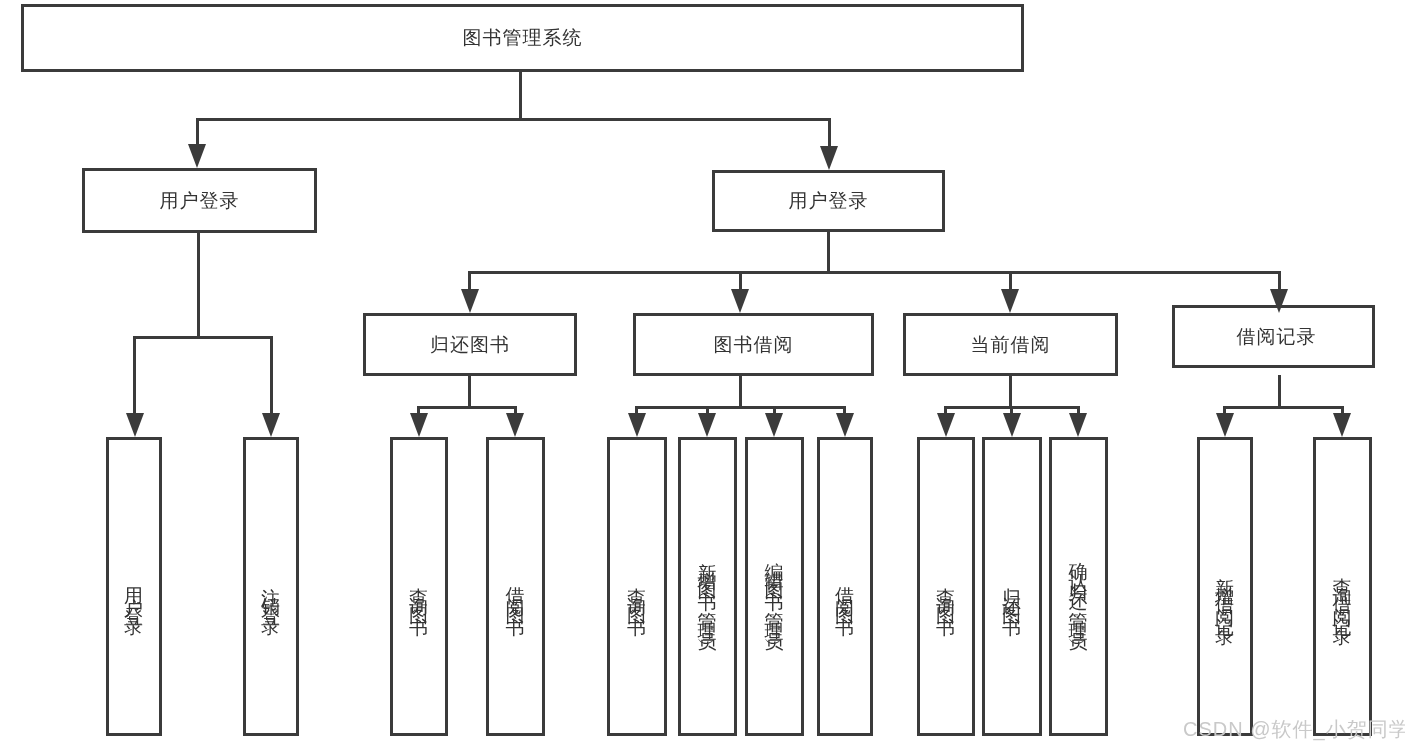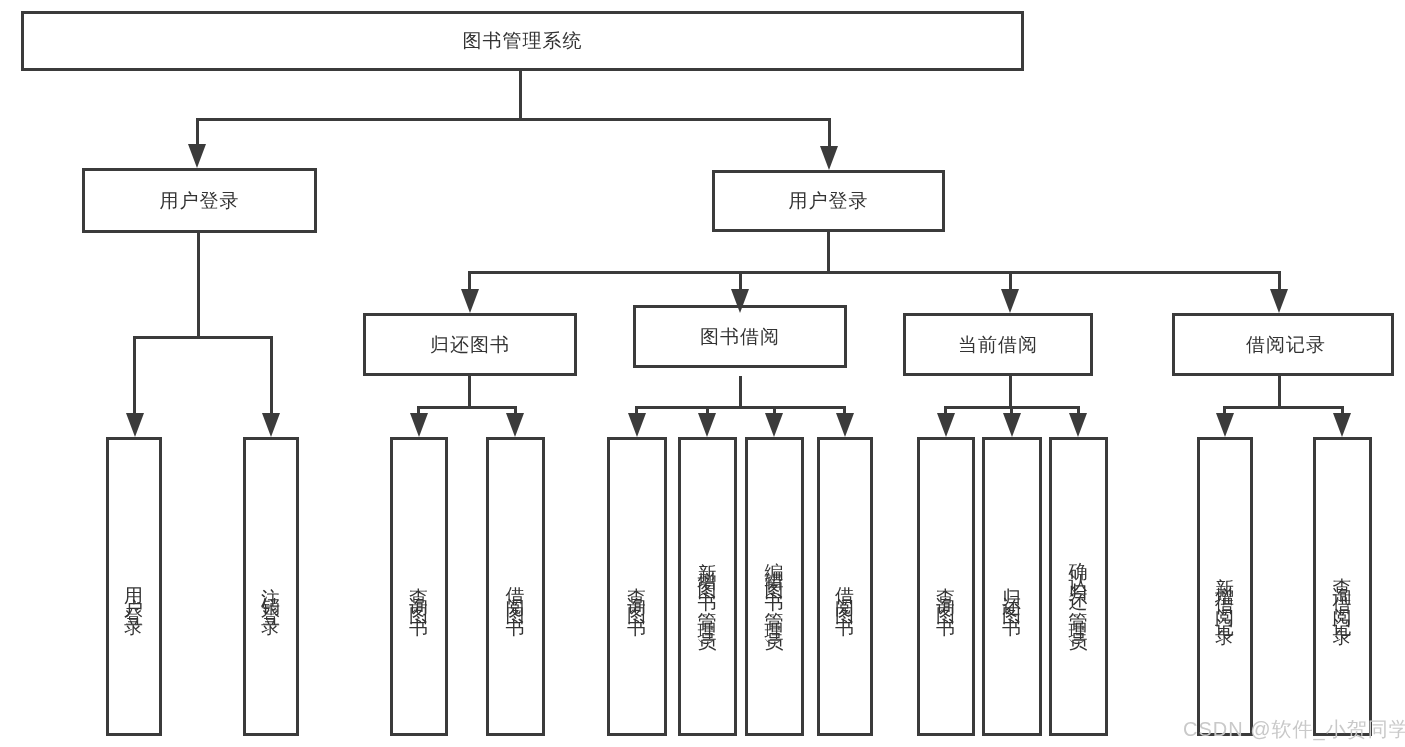--- a/index.html
+++ b/index.html
@@ -30,7 +30,7 @@
     border-top:24px solid #3b3b3b;
   }
   
-  .n-root{left:21px;top:11px;width:1003px;height:60px;text-align:right;}
+  .n-root{left:21px;top:4px;width:1003px;height:68px;text-align:right;}
   .n-l2a{left:82px;top:168px;width:235px;height:65px;}
   .n-l2b{left:712px;top:170px;width:233px;height:62px;}
   .n-t3a{left:363px;top:313px;width:214px;height:63px;}

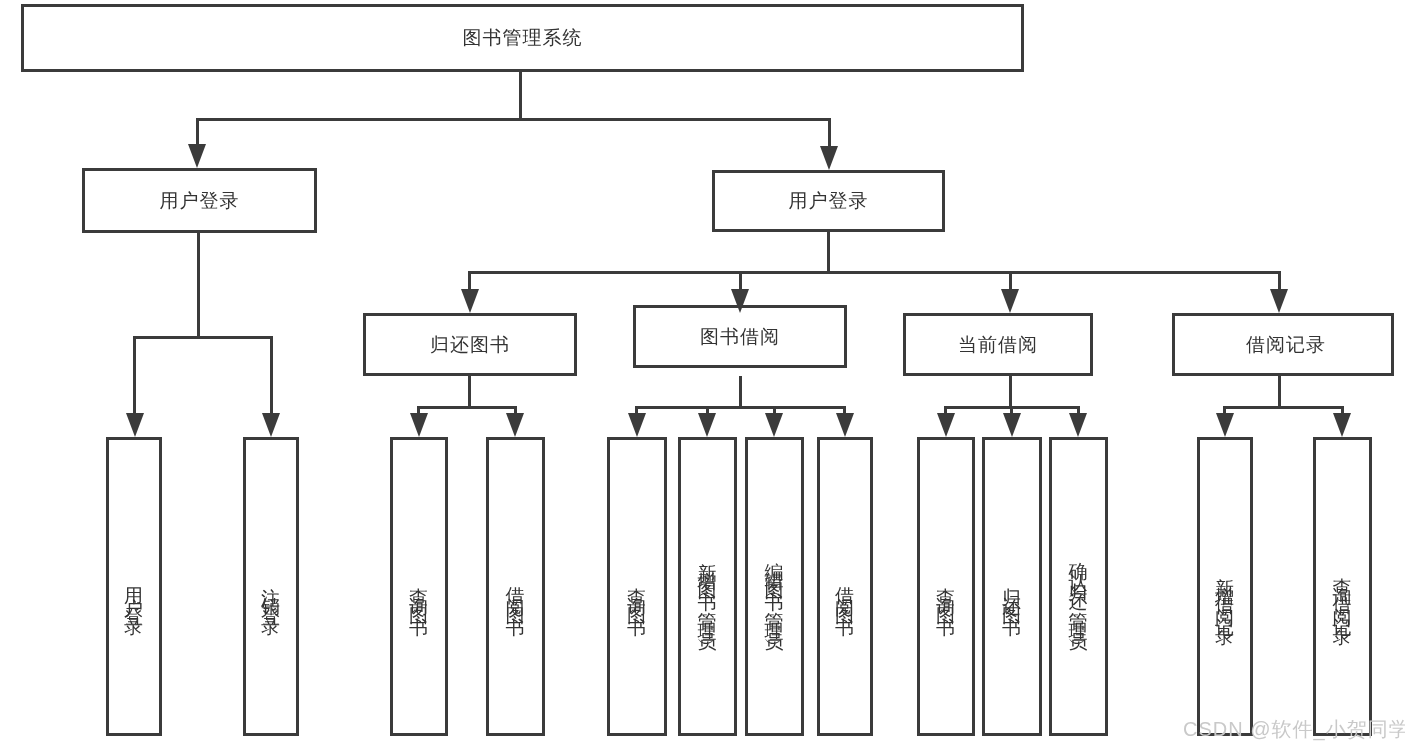--- a/index.html
+++ b/index.html
@@ -34,7 +34,7 @@
   .n-l2a{left:82px;top:168px;width:235px;height:65px;}
   .n-l2b{left:712px;top:170px;width:233px;height:62px;}
   .n-t3a{left:363px;top:313px;width:214px;height:63px;}
-  .n-t3b{left:633px;top:305px;width:214px;height:63px;}
+  .n-t3b{left:633px;top:313px;width:241px;height:63px;}
   .n-t3c{left:903px;top:313px;width:190px;height:63px;}
   .n-t3d{left:1172px;top:313px;width:222px;height:63px;padding-left:6px;}
   .lf{top:437px;height:299px;}

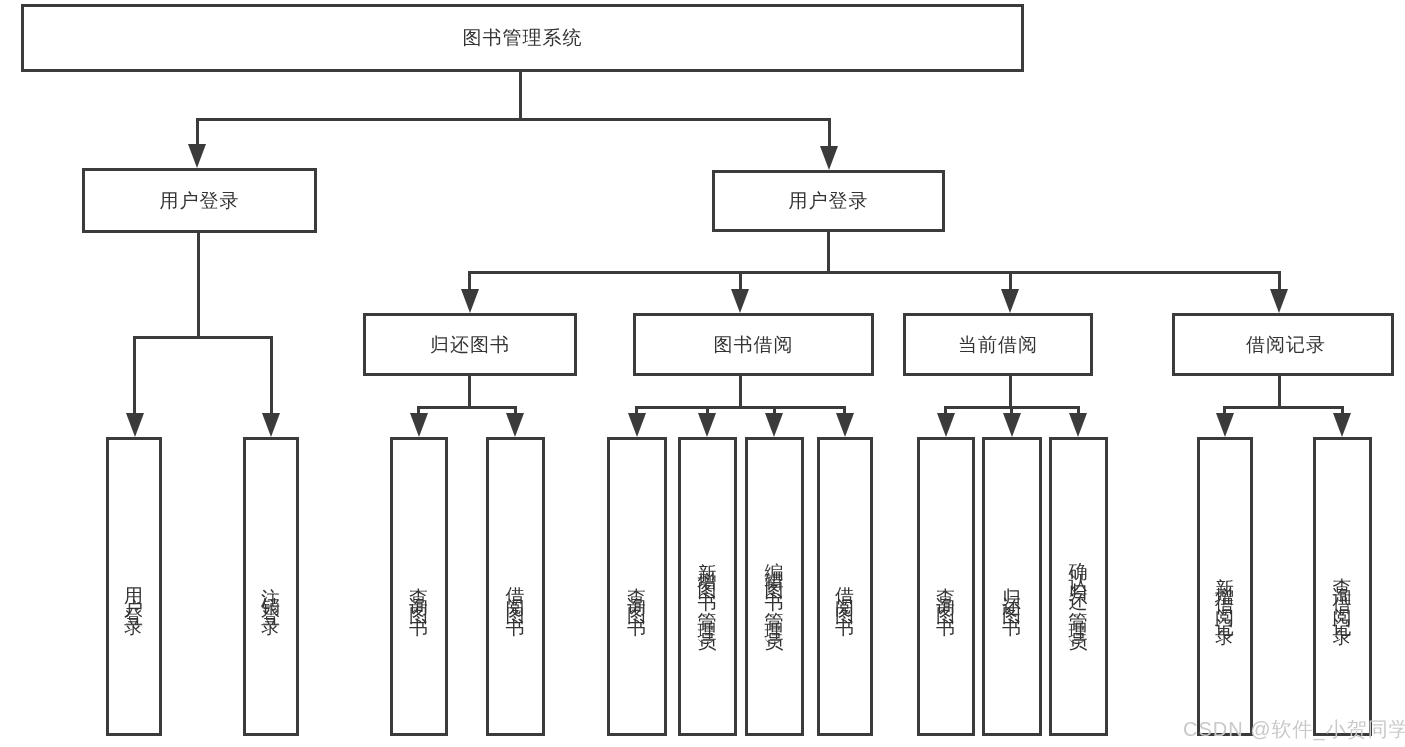--- a/index.html
+++ b/index.html
@@ -35,7 +35,7 @@
   .n-l2b{left:712px;top:170px;width:233px;height:62px;}
   .n-t3a{left:363px;top:313px;width:214px;height:63px;}
   .n-t3b{left:633px;top:313px;width:241px;height:63px;}
-  .n-t3c{left:903px;top:313px;width:190px;height:63px;}
+  .n-t3c{left:903px;top:313px;width:215px;height:63px;}
   .n-t3d{left:1172px;top:313px;width:222px;height:63px;padding-left:6px;}
   .lf{top:437px;height:299px;}
   .f1{left:106px;width:56px;}  .f2{left:243px;width:56px;}

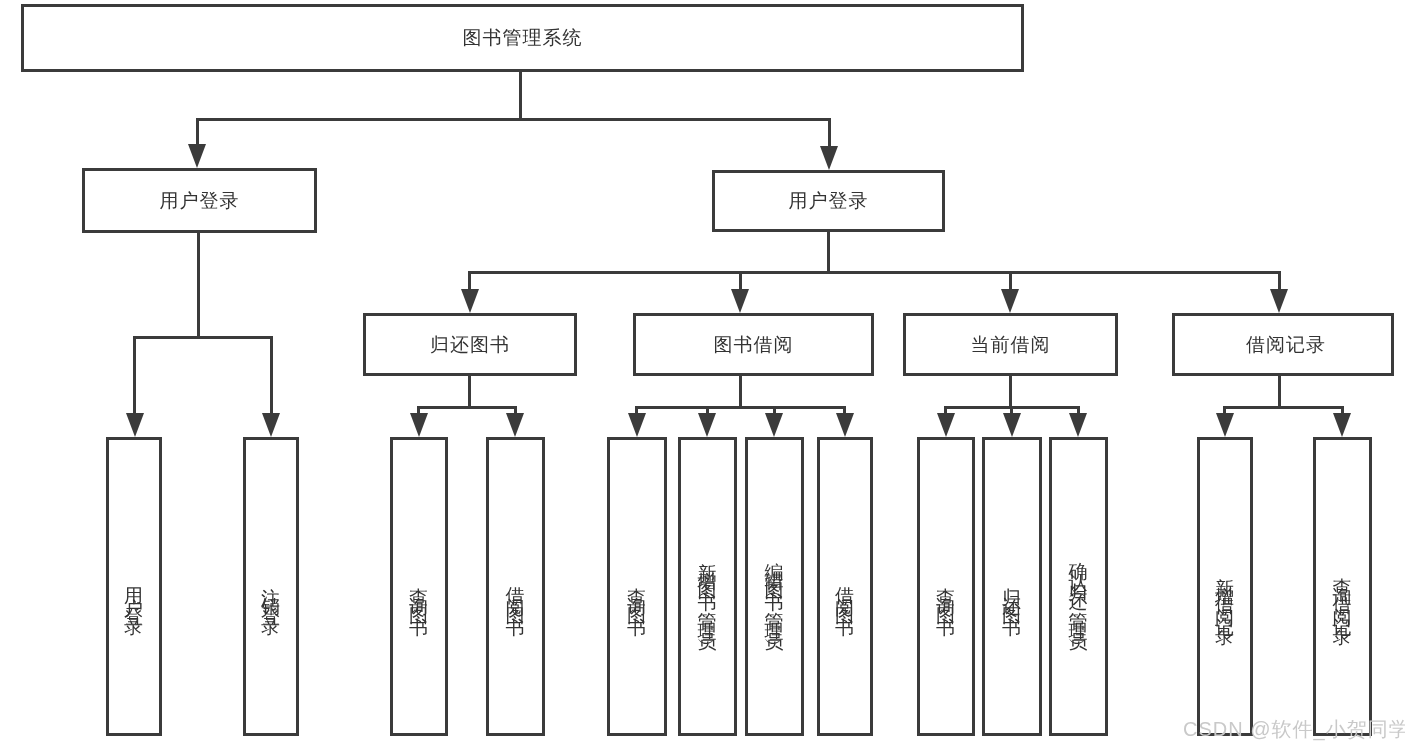--- a/index.html
+++ b/index.html
@@ -36,7 +36,7 @@
   .n-t3a{left:363px;top:313px;width:214px;height:63px;}
   .n-t3b{left:633px;top:313px;width:241px;height:63px;}
   .n-t3c{left:903px;top:313px;width:215px;height:63px;}
-  .n-t3d{left:1172px;top:313px;width:222px;height:63px;padding-left:6px;}
+  .n-t3d{left:1172px;top:305px;width:203px;height:63px;padding-left:6px;}
   .lf{top:437px;height:299px;}
   .f1{left:106px;width:56px;}  .f2{left:243px;width:56px;}
   .f3{left:390px;width:58px;}  .f4{left:486px;width:59px;}

